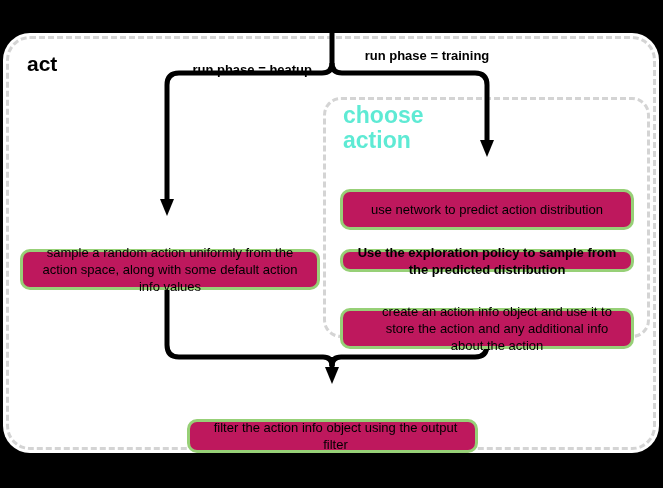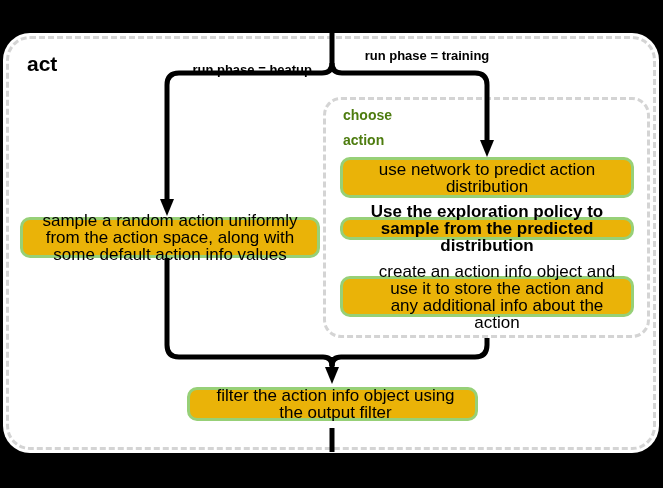--- a/index.html
+++ b/index.html
@@ -49,10 +49,10 @@
     position: absolute;
     left: 343px;
     top: 103px;
-    font-size: 14px;
+    font-size: 23px;
     font-weight: bold;
     line-height: 25px;
-    color: #4d7c0f;
+    color: #5eead4;
     white-space: pre-line;
   }
   .edge-label {

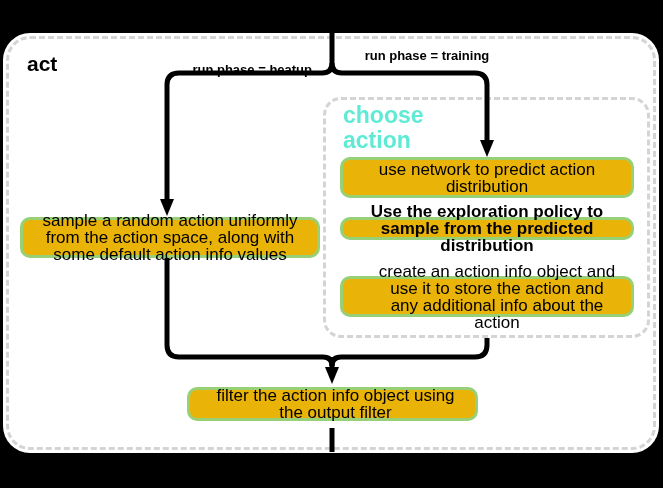--- a/index.html
+++ b/index.html
@@ -77,17 +77,18 @@
   .node {
     position: absolute;
     box-sizing: border-box;
-    background: #eab308;
+    background: #be185d;
     border: 3px solid #97d077;
     border-radius: 10px;
     display: flex;
     align-items: center;
     justify-content: center;
     text-align: center;
-    font-size: 17px;
+    font-size: 13px;
     line-height: 17px;
     color: #000000;
     padding: 2px 12px;
+    margin-top: 32px;
   }
   #node-random  { left: 20px;  top: 217px; width: 300px; height: 41px; text-align: center; }
   #node-network { left: 340px; top: 157px; width: 294px; height: 41px; }

